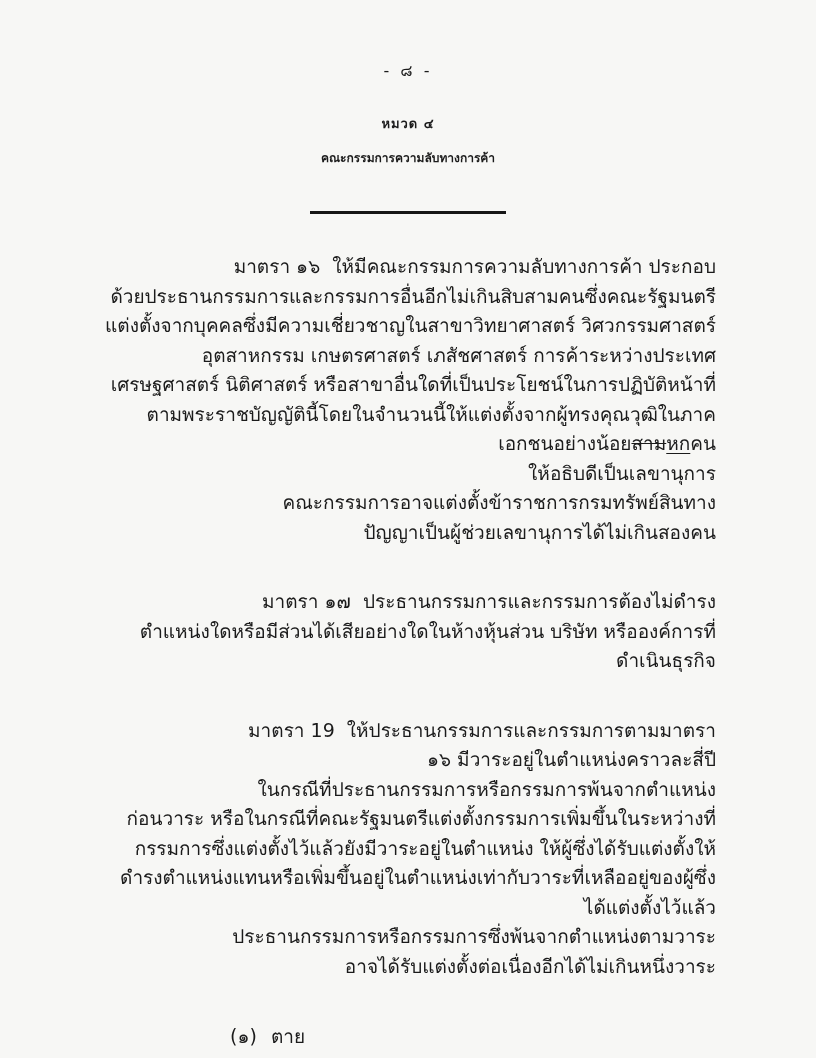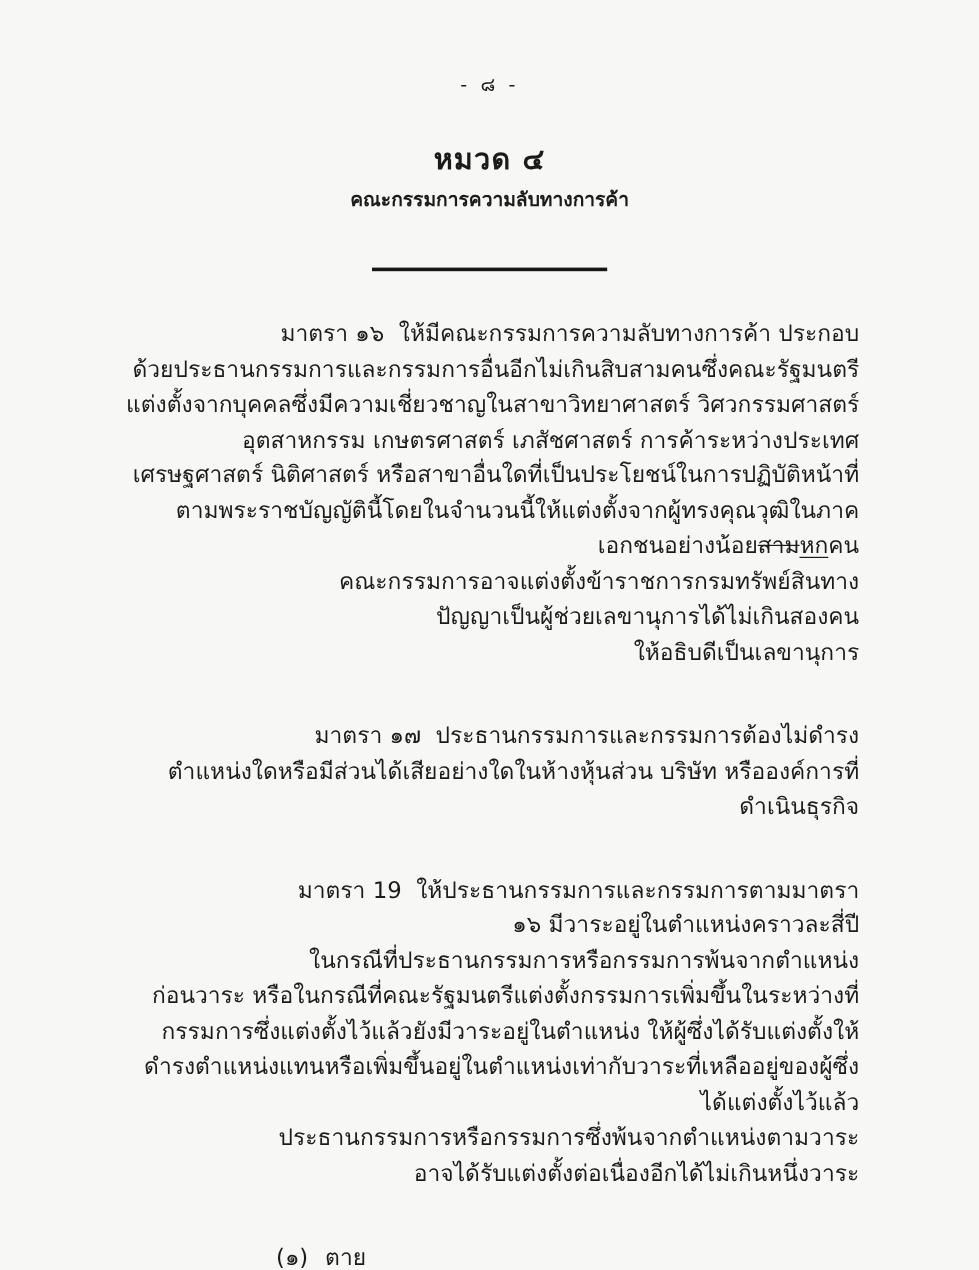--- a/index.html
+++ b/index.html
@@ -29,7 +29,7 @@
     text-align: center;
   }
   .chapter-label {
-    font-size: 24px;
+    font-size: 13px;
     font-weight: 600;
     letter-spacing: 1px;
   }

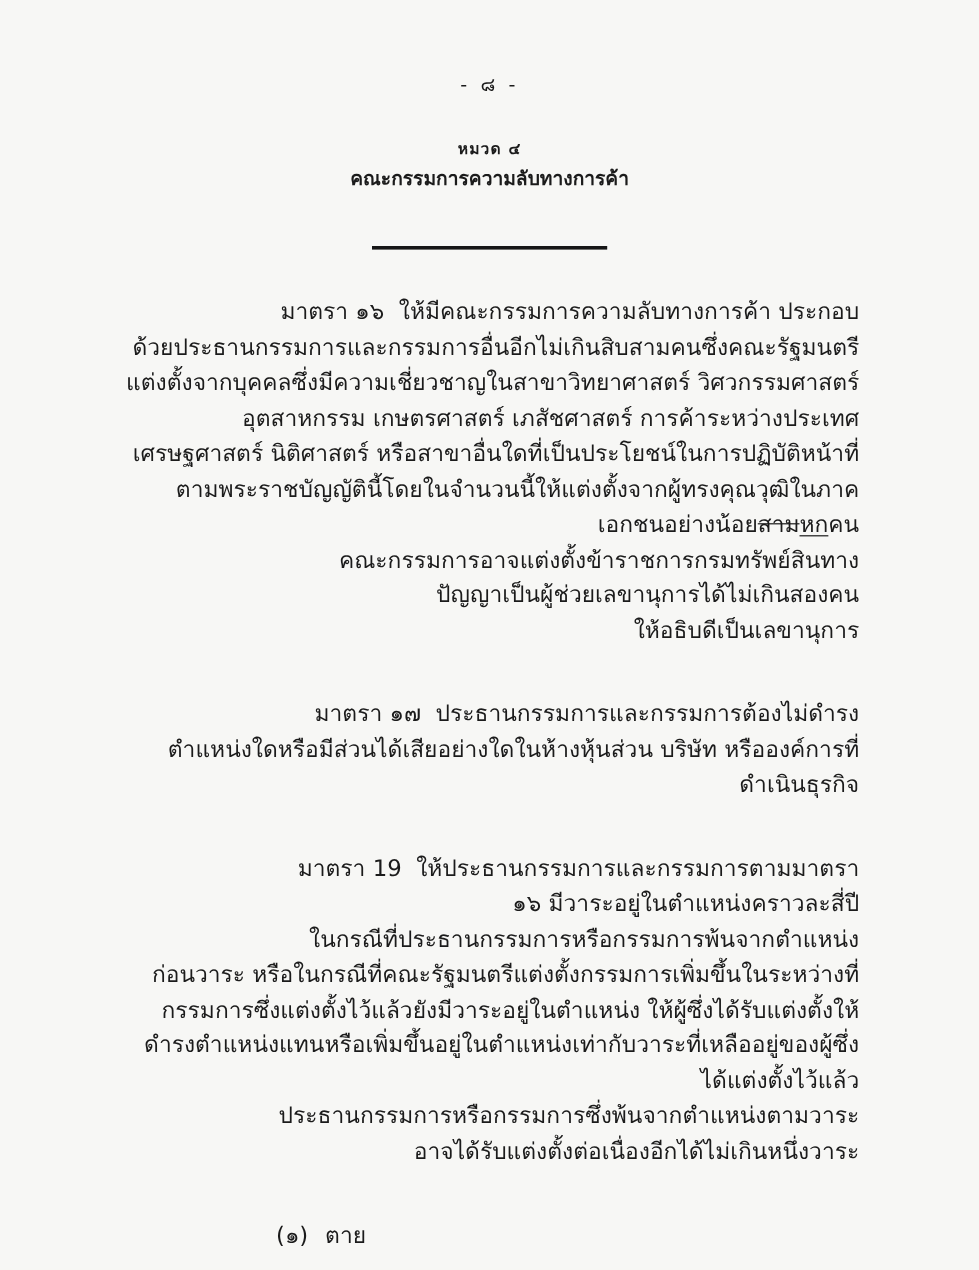--- a/index.html
+++ b/index.html
@@ -34,8 +34,8 @@
     letter-spacing: 1px;
   }
   .chapter-title {
-    margin-top: 2px;
-    font-size: 16px;
+    margin-top: 14px;
+    font-size: 12px;
     font-weight: 600;
   }
   .divider {

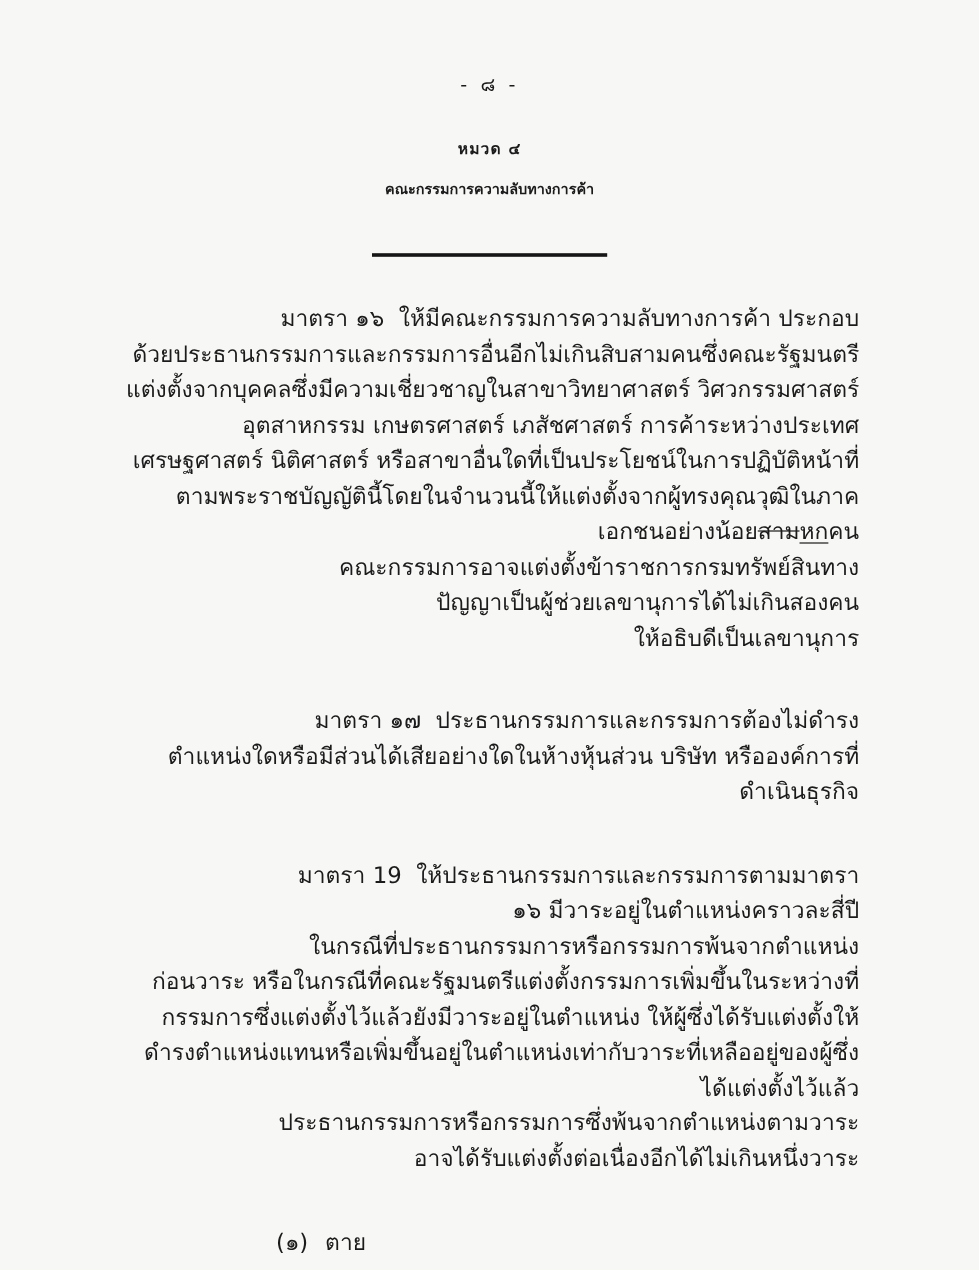--- a/index.html
+++ b/index.html
@@ -84,8 +84,8 @@
 
     <div class="section">
       <p class="para"><span>มาตรา ๑๖  ให้มีคณะกรรมการความลับทางการค้า ประกอบด้วยประธานกรรมการและกรรมการอื่นอีกไม่เกินสิบสามคนซึ่งคณะรัฐมนตรีแต่งตั้งจากบุคคลซึ่งมีความเชี่ยวชาญในสาขาวิทยาศาสตร์ วิศวกรรมศาสตร์ อุตสาหกรรม เกษตรศาสตร์ เภสัชศาสตร์ การค้าระหว่างประเทศ เศรษฐศาสตร์ นิติศาสตร์ หรือสาขาอื่นใดที่เป็นประโยชน์ในการปฏิบัติหน้าที่ตามพระราชบัญญัตินี้โดยในจำนวนนี้ให้แต่งตั้งจากผู้ทรงคุณวุฒิในภาคเอกชนอย่างน้อย</span><span class="struck">สาม</span><span class="inserted">หก</span><span>คน</span></p>
+      <p class="para">ให้อธิบดีเป็นเลขานุการ</p>
       <p class="para">คณะกรรมการอาจแต่งตั้งข้าราชการกรมทรัพย์สินทางปัญญาเป็นผู้ช่วยเลขานุการได้ไม่เกินสองคน</p>
-      <p class="para">ให้อธิบดีเป็นเลขานุการ</p>
     </div>
 
     <div class="section">

